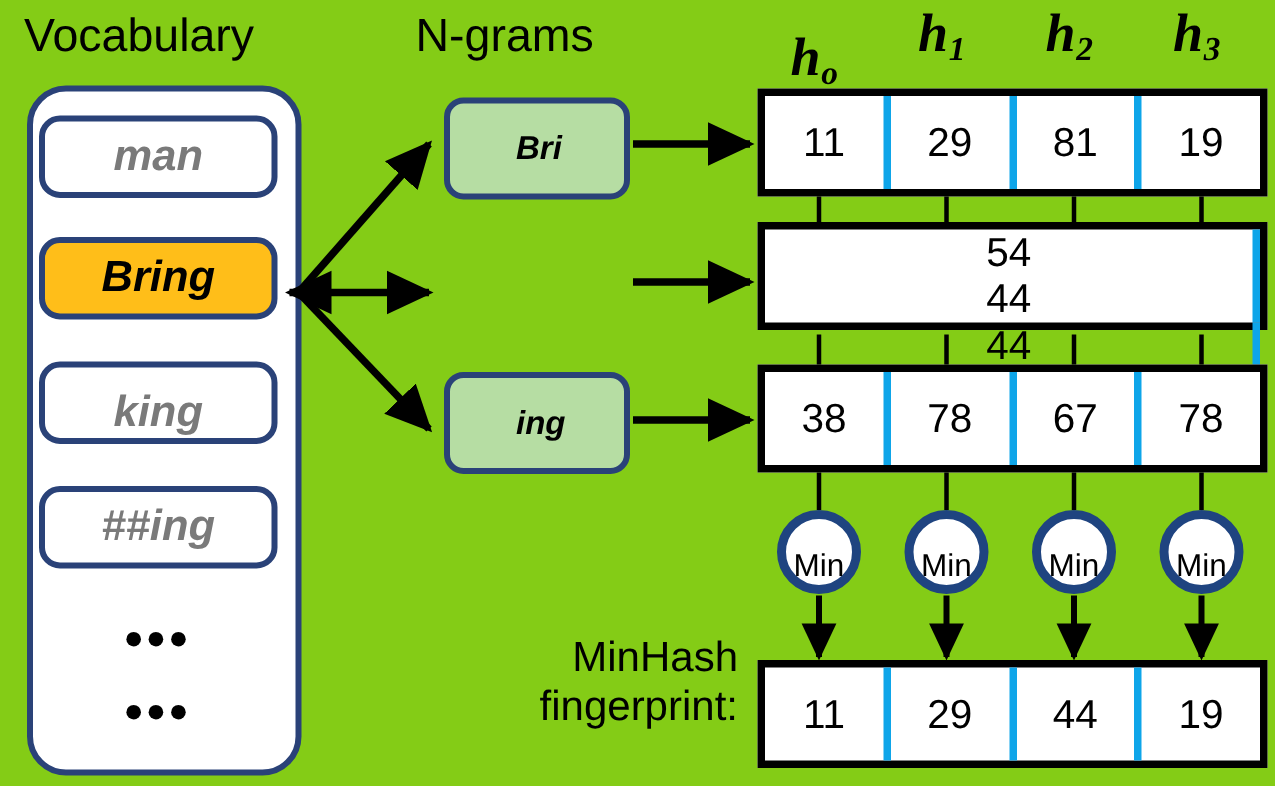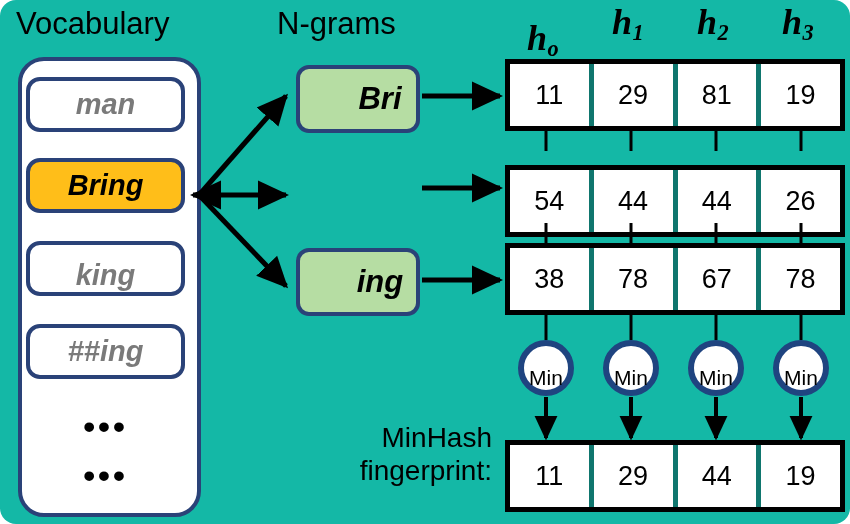--- a/index.html
+++ b/index.html
@@ -14,9 +14,8 @@
     position: relative;
     width: 850px;
     height: 524px;
-    background: #14b8a6;
+    background: #84cc16;
     overflow: hidden;
-    border-radius: 16px;
   }
   .abs { position: absolute; }
 

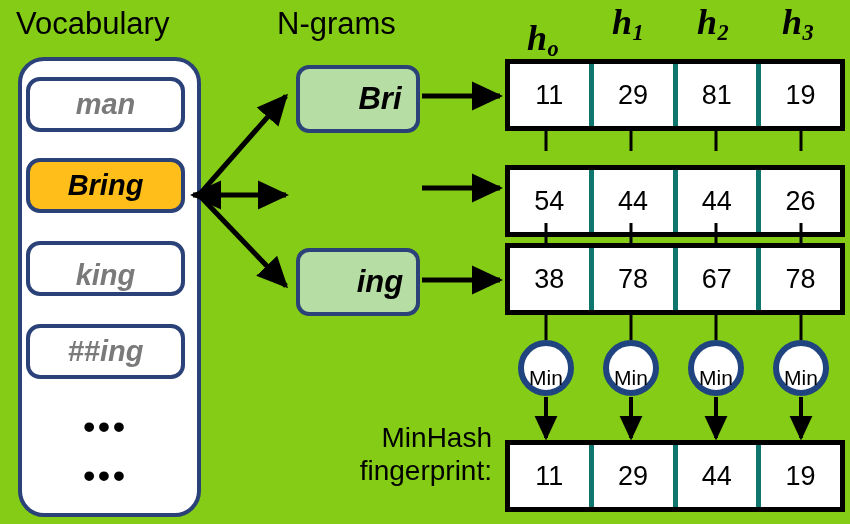--- a/index.html
+++ b/index.html
@@ -83,11 +83,11 @@
     background: #b6dda3;
     display: flex;
     align-items: center;
-    justify-content: center;
+    justify-content: flex-start;
     font-family: "Liberation Sans", sans-serif;
     font-style: italic;
     font-weight: bold;
-    font-size: 31px;
+    font-size: 22px;
     color: #000000;
     padding-left: 44px;
   }

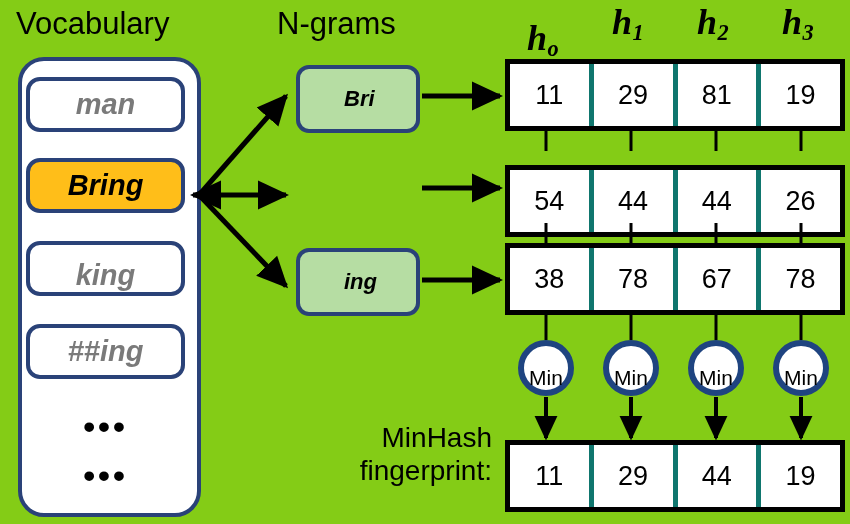--- a/index.html
+++ b/index.html
@@ -104,7 +104,7 @@
   }
   .hash-cell {
     flex: 1 1 0;
-    border-right: 5px solid #0f766e;
+    border-right: 5px solid #0ea5e9;
     box-sizing: border-box;
     display: flex;
     align-items: center;

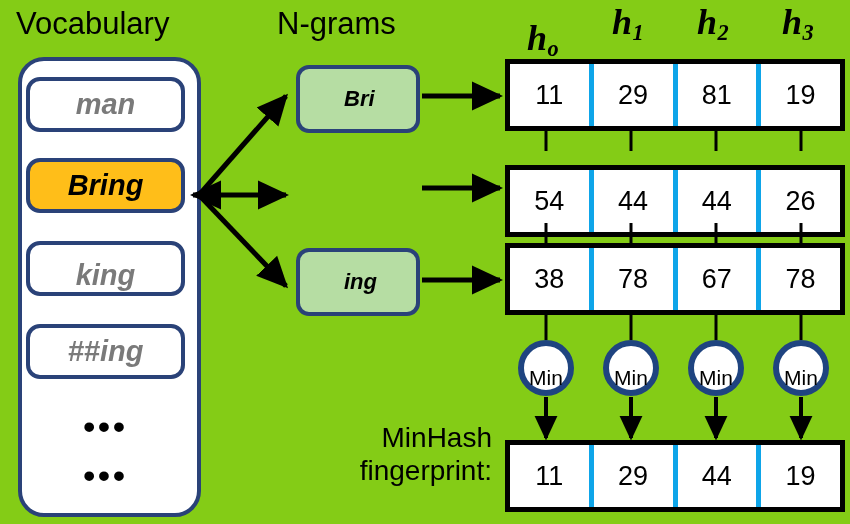--- a/index.html
+++ b/index.html
@@ -225,7 +225,7 @@
     <div class="hash-cell">19</div>
   </div>
 
-  <div class="abs hash-row" style="top:165px;">
+  <div class="abs hash-row" style="top:148px;flex-direction:column;">
     <div class="hash-cell">54</div>
     <div class="hash-cell">44</div>
     <div class="hash-cell">44</div>

